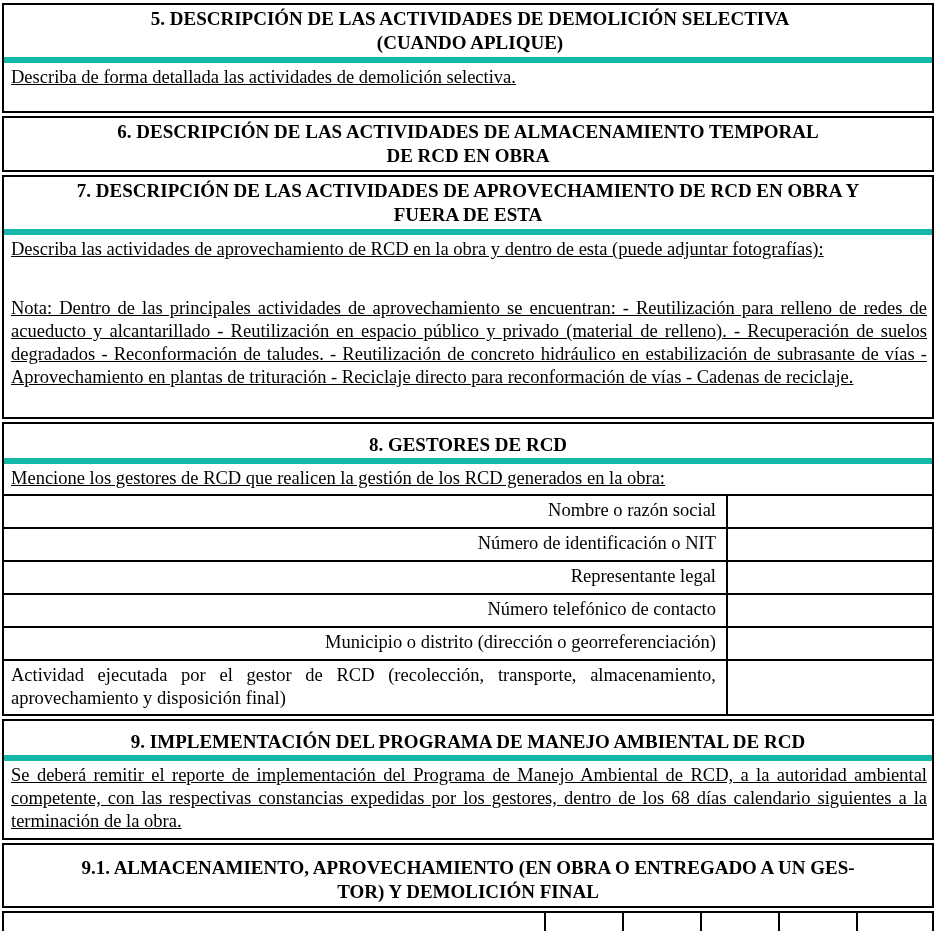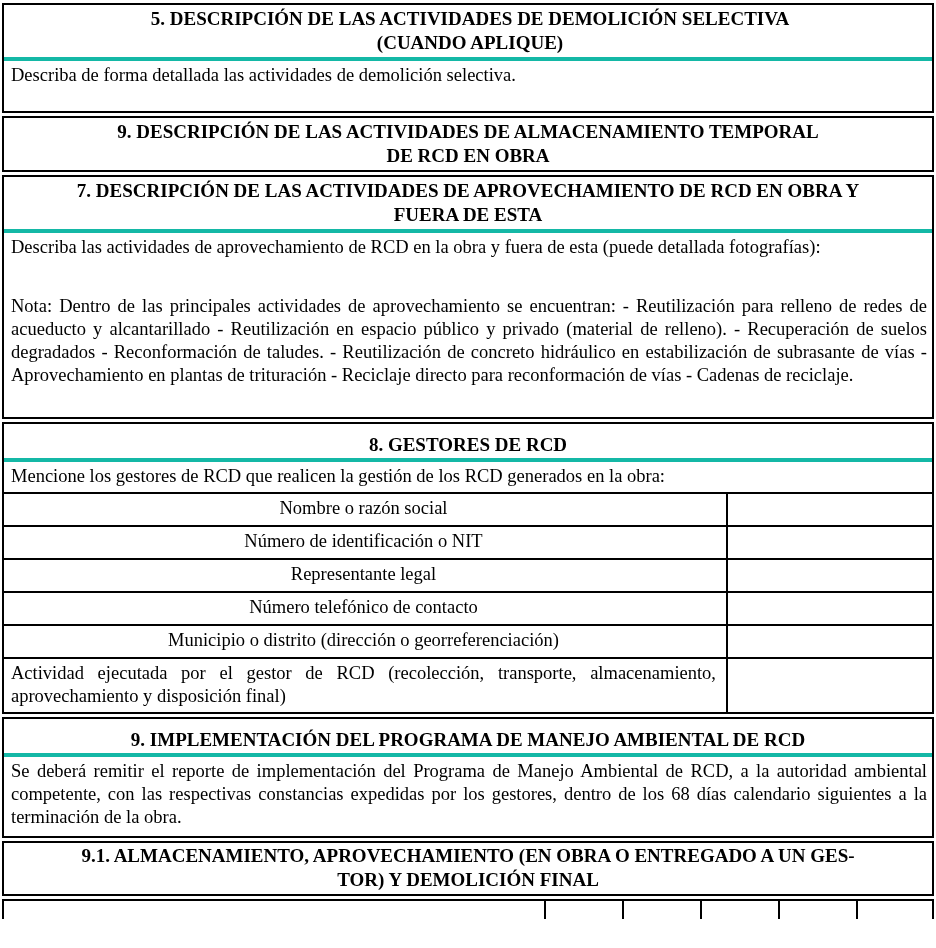--- a/index.html
+++ b/index.html
@@ -27,11 +27,12 @@
     padding: 2px 10px;
   }
   .sec-row {
-    border-top: 4px solid #14b8a6;
+    border-top: 6px solid #14b8a6;
     font-size: 18.5px;
     line-height: 23px;
     padding: 3px 5px 4px 7px;
     text-align: justify;
+    text-decoration: underline;
   }
   .t-s5   { min-height: 52px; padding-left: 14px; }
   .b-s5   { min-height: 54px; }

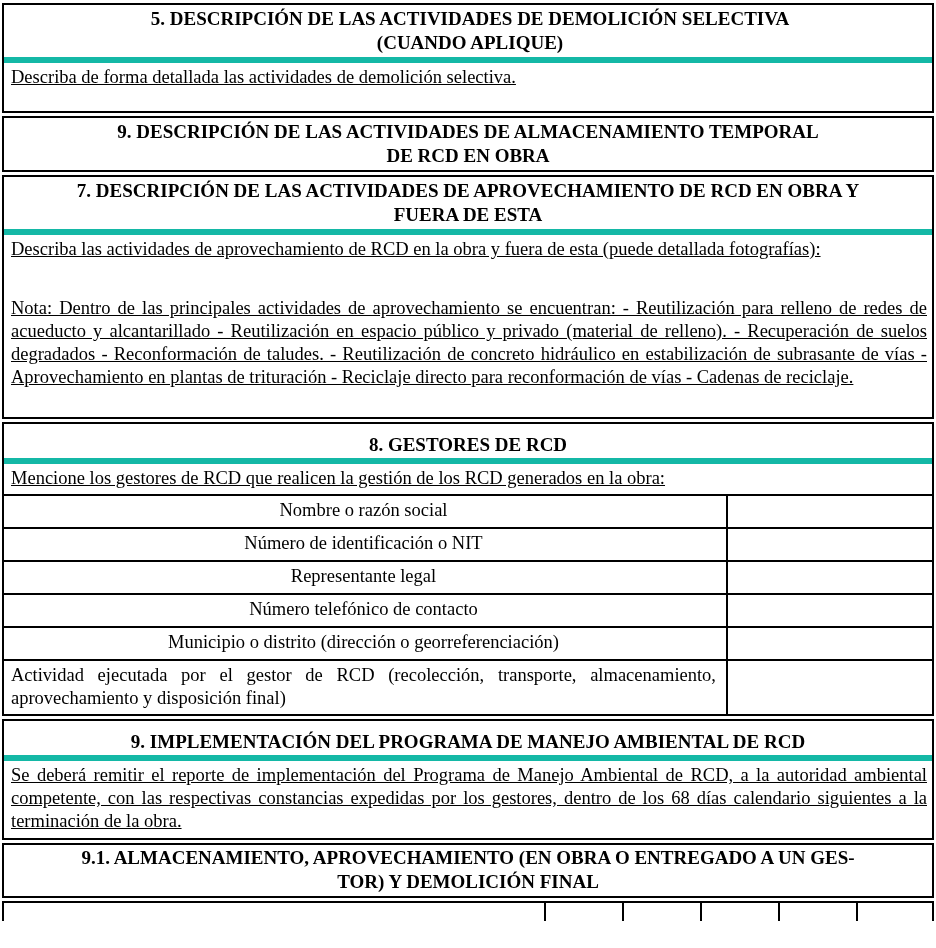--- a/index.html
+++ b/index.html
@@ -92,7 +92,7 @@
 
   <div class="sec">
     <div class="sec-title t-s6">
-      <div>9. DESCRIPCIÓN DE LAS ACTIVIDADES DE ALMACENAMIENTO TEMPORAL</div>
+      <div>6. DESCRIPCIÓN DE LAS ACTIVIDADES DE ALMACENAMIENTO TEMPORAL</div>
       <div>DE RCD EN OBRA</div>
     </div>
   </div>

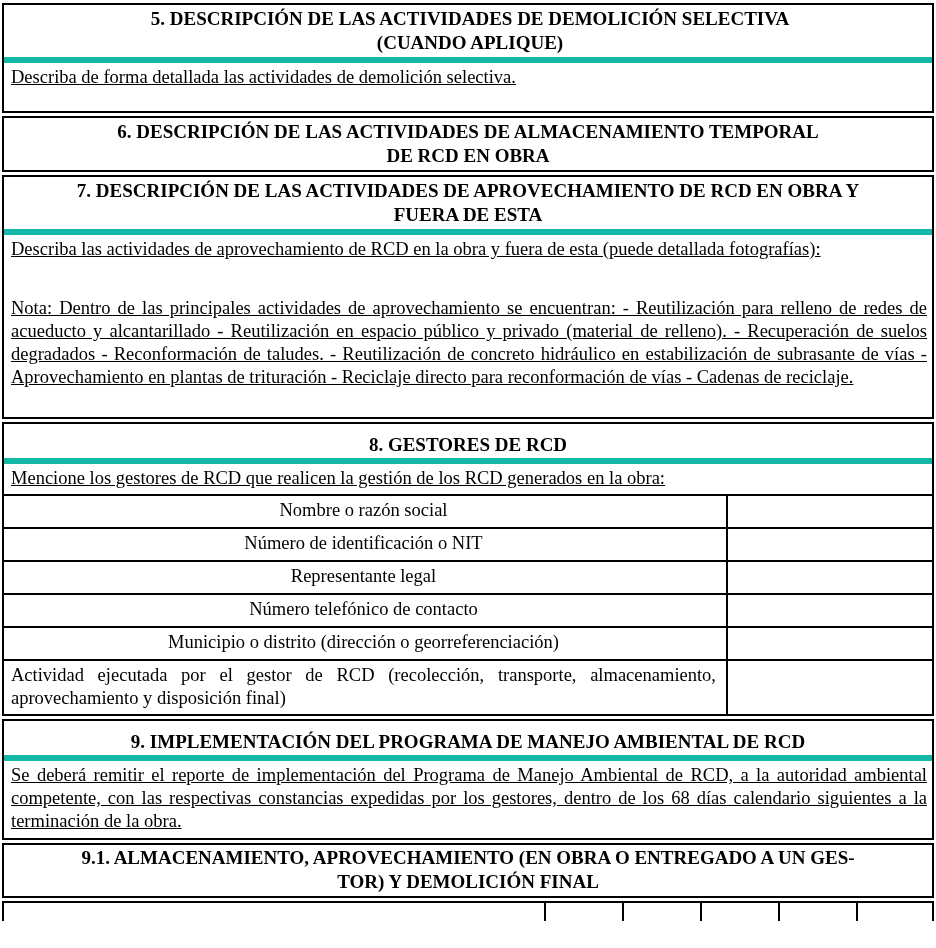--- a/index.html
+++ b/index.html
@@ -103,7 +103,7 @@
       <div>FUERA DE ESTA</div>
     </div>
     <div class="sec-row b-s7">
-      <div>Describa las actividades de aprovechamiento de RCD en la obra y fuera de esta (puede detallada fotografías):</div>
+      <div>Describa las actividades de aprovechamiento de RCD en la obra y dentro de esta (puede adjuntar fotografías):</div>
       <div class="note-para">Nota: Dentro de las principales actividades de aprovechamiento se encuentran: - Reutilización para relleno de redes de acueducto y alcantarillado - Reutilización en espacio público y privado (material de relleno). - Recuperación de suelos degradados - Reconformación de taludes. - Reutilización de concreto hidráulico en estabilización de subrasante de vías - Aprovechamiento en plantas de trituración - Reciclaje directo para reconformación de vías - Cadenas de reciclaje.</div>
     </div>
   </div>

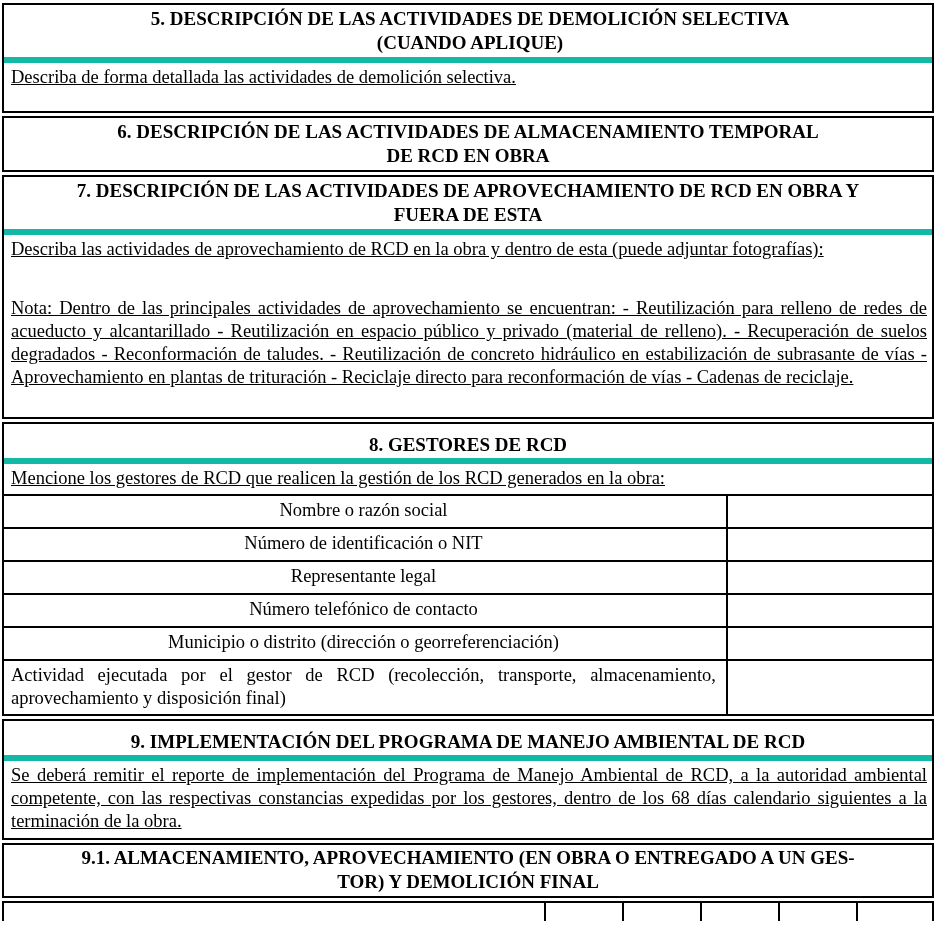--- a/index.html
+++ b/index.html
@@ -56,7 +56,7 @@
     line-height: 23px;
     padding: 3px 10px 4px 7px;
     min-height: 31px;
-    text-align: center;
+    text-align: right;
   }
   .field-label.tall { min-height: 53px; text-align: justify; }
   .field-value {

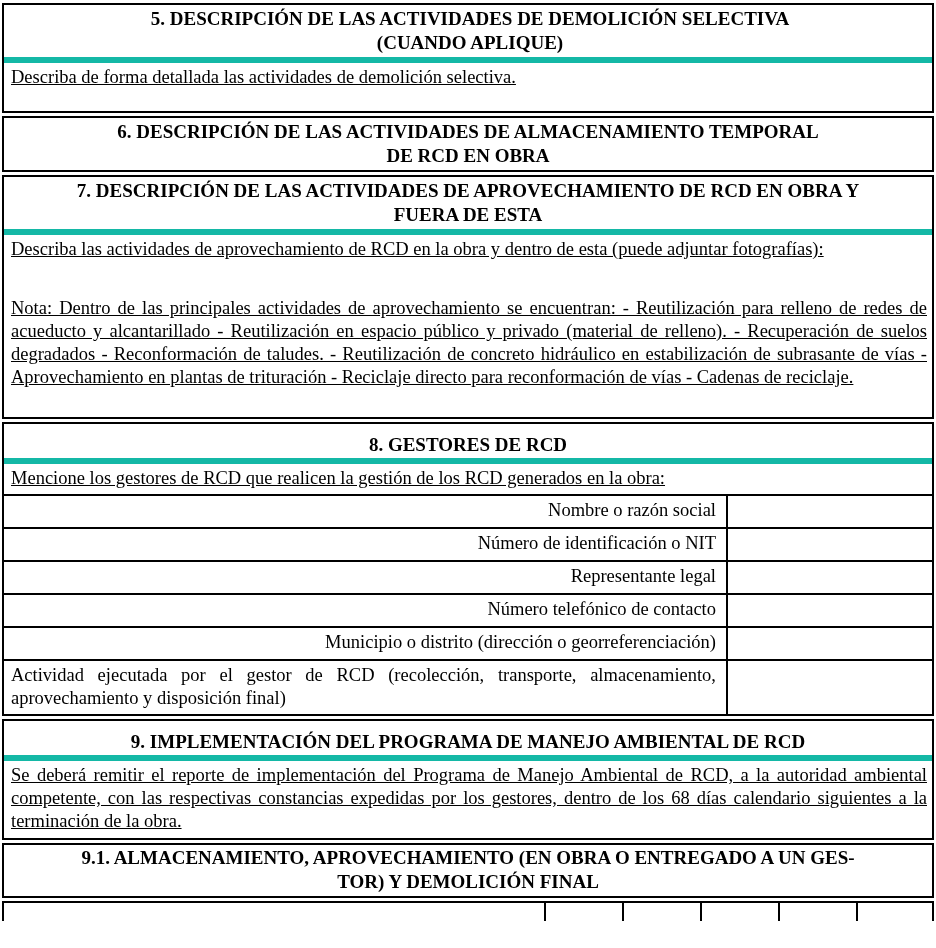--- a/index.html
+++ b/index.html
@@ -43,7 +43,7 @@
   .t-one  { min-height: 27px; padding-top: 9px; padding-bottom: 1px; }
   .b-intro{ min-height: 31px; }
   .b-s9   { min-height: 83px; }
-  .t-s91  { min-height: 51px; padding-top: 1px; }
+  .t-s91  { min-height: 51px; padding-top: 11px; }
   .note-para { margin-top: 36px; }
   .field-row {
     display: flex;

